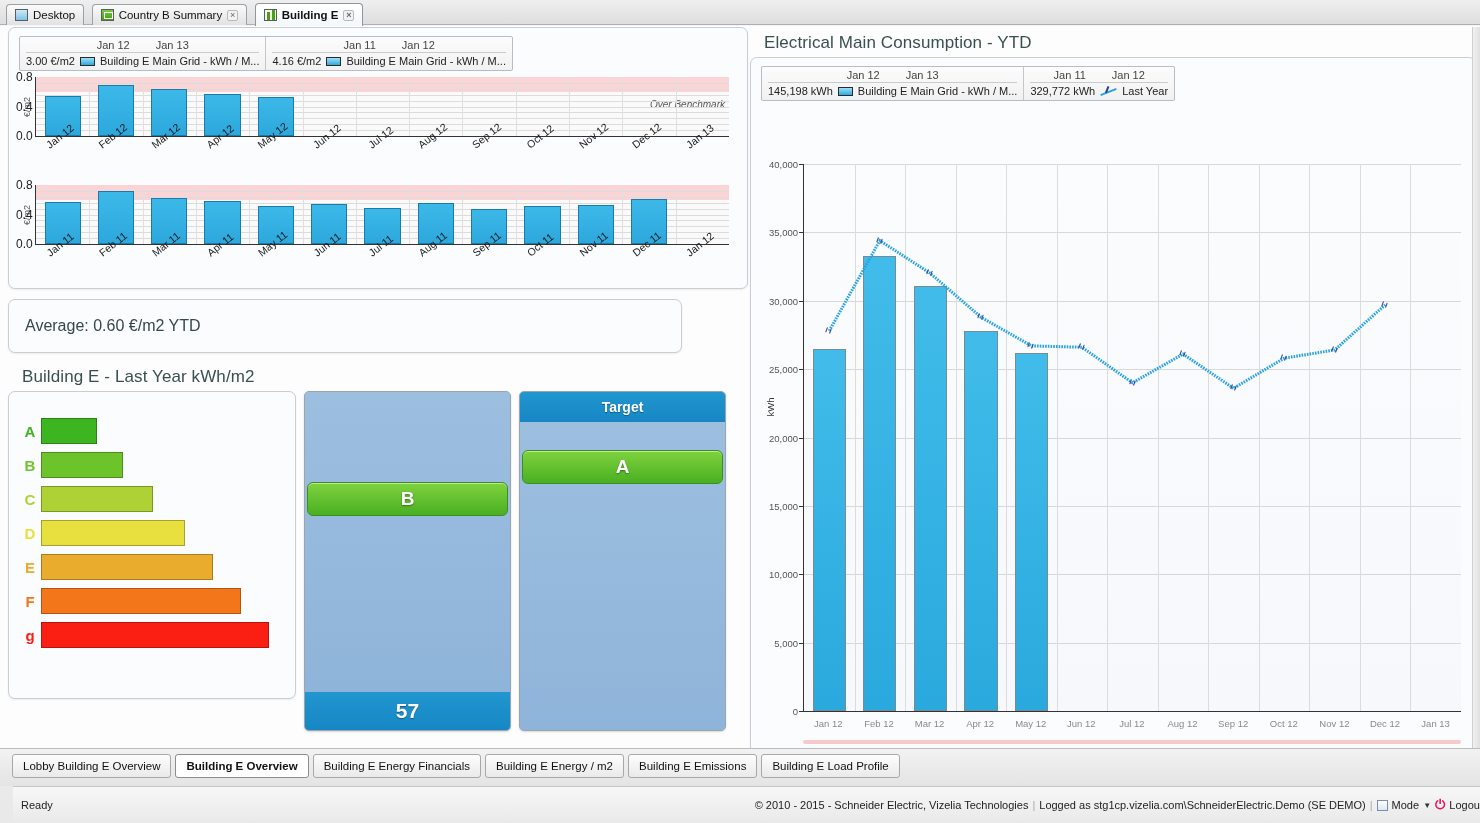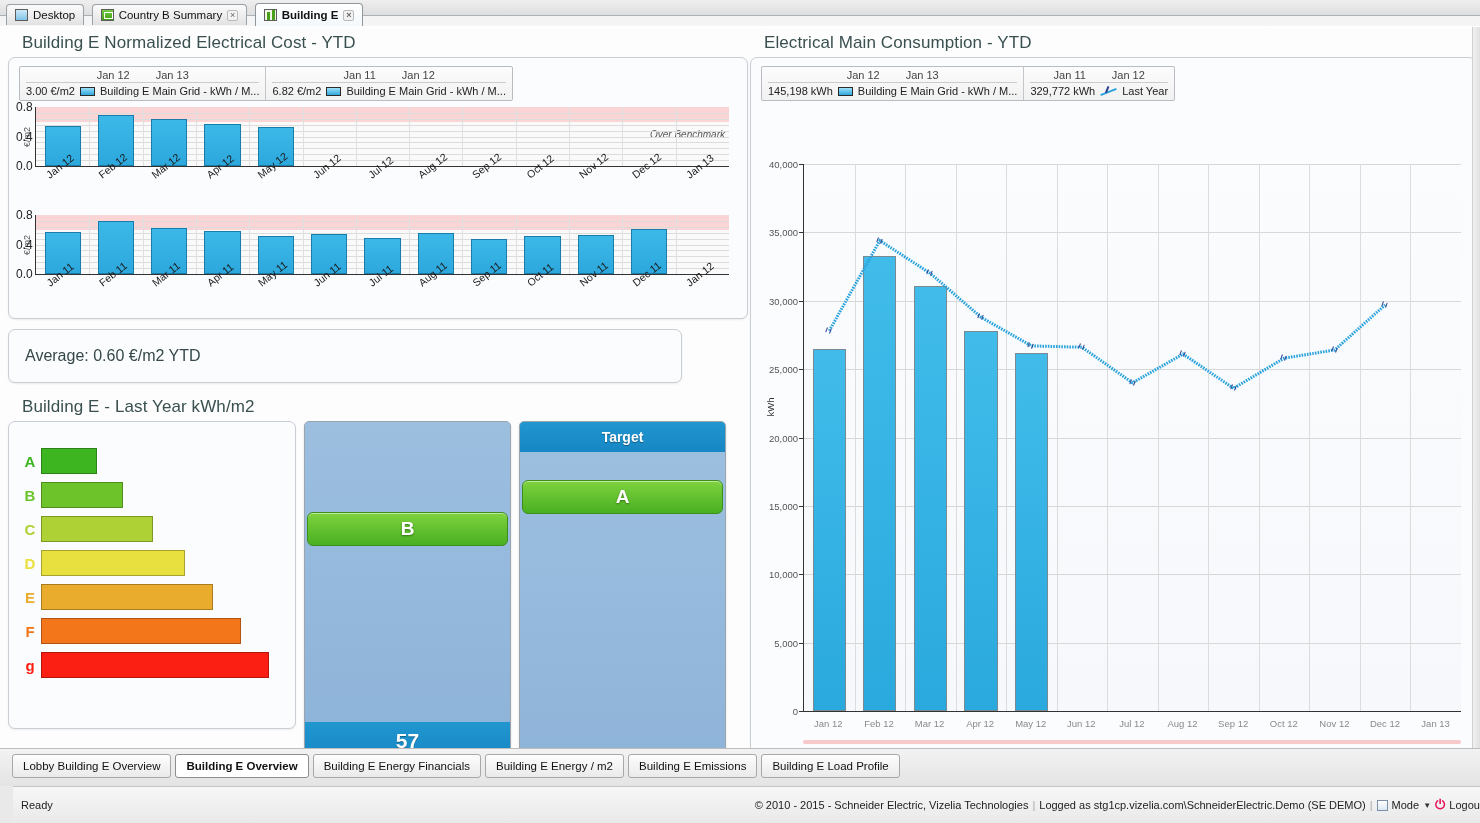--- a/index.html
+++ b/index.html
@@ -18,7 +18,7 @@
 
   
   .topbar {
-    position: absolute; left: 0; top: 0; width: 1480px; height: 16px;
+    position: absolute; left: 0; top: 0; width: 1480px; height: 25px;
     background: linear-gradient(#efefef, #dedede);
     border-bottom: 1px solid #a9b0b6;
     padding-left: 6px;

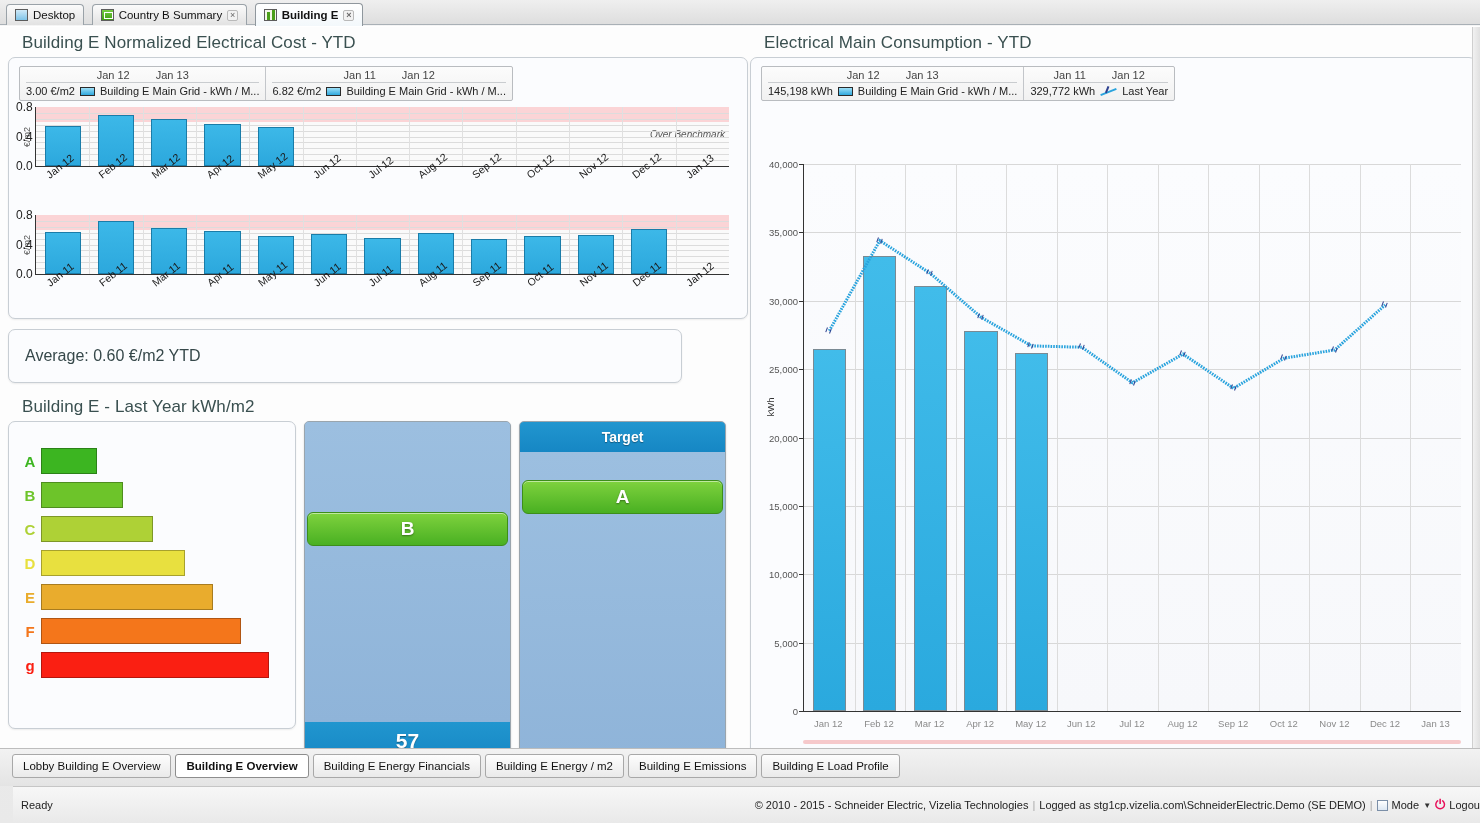--- a/index.html
+++ b/index.html
@@ -249,7 +249,6 @@
 
     <div class="leftcol">
 
-      <div class="panel-title">Building E Normalized Electrical Cost - YTD</div>
       <div class="card" style="height:262px;">
 
         <div class="legendbox">

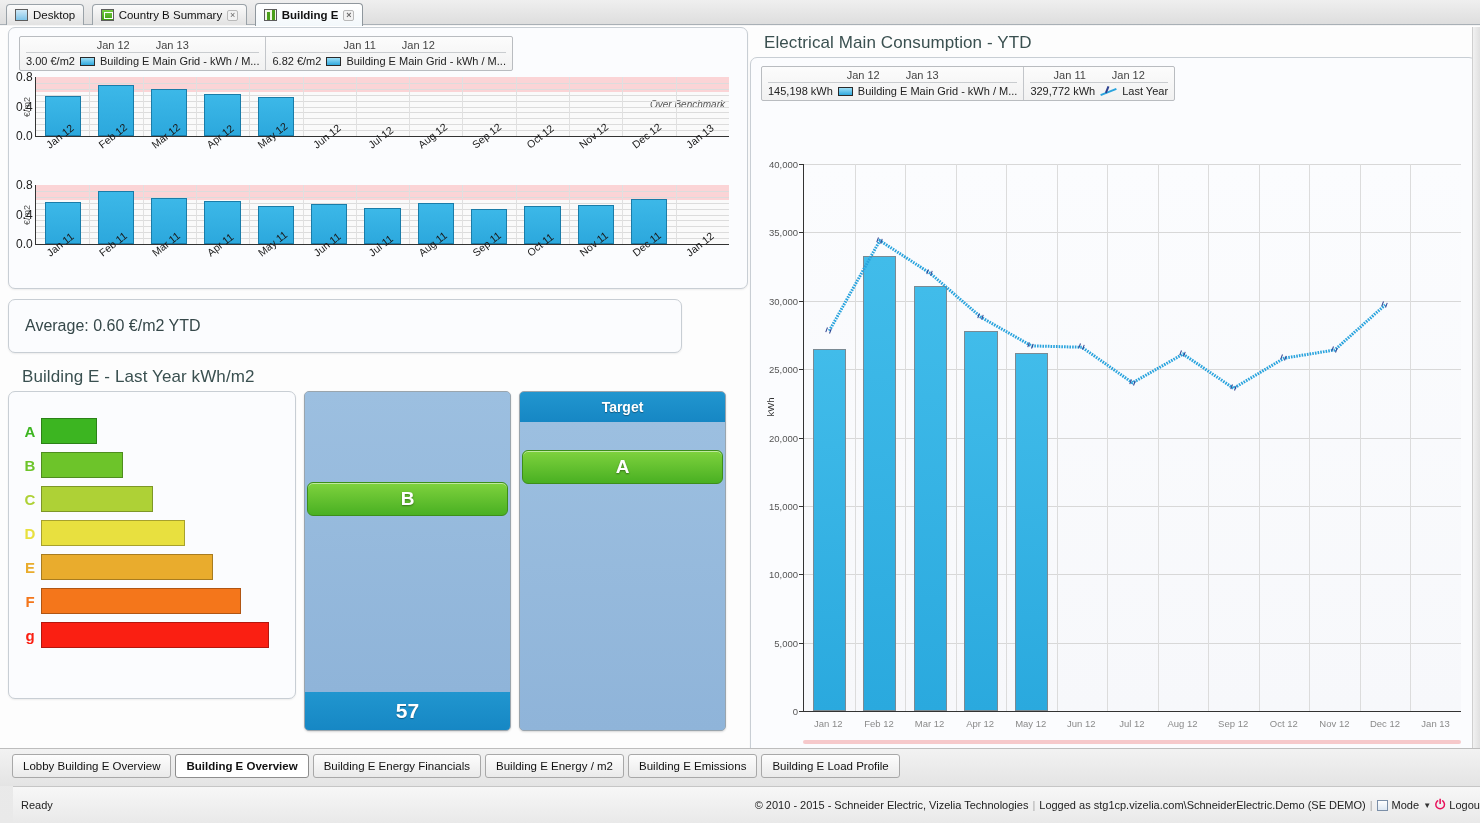--- a/index.html
+++ b/index.html
@@ -269,7 +269,7 @@
               <span>Jan 12</span>
             </div>
             <div class="legrow2">
-              <span>6.82 €/m2</span>
+              <span>4.16 €/m2</span>
               <span class="swatch"></span>
               <span>Building E Main Grid - kWh / M...</span>
             </div>

